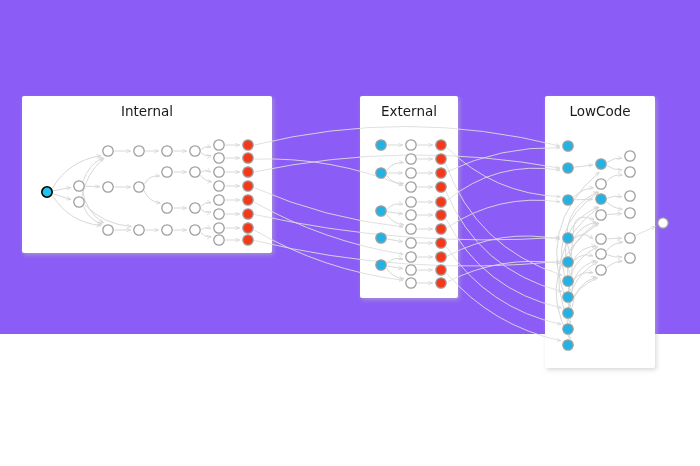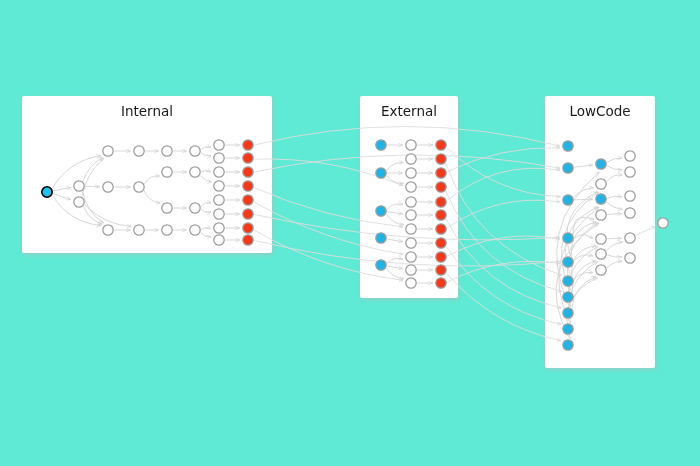--- a/index.html
+++ b/index.html
@@ -18,8 +18,8 @@
   #stage {
     position: relative;
     width: 700px;
-    height: 466px;
-    background: #5eead4;
+    height: 334px;
+    background: #8b5cf6;
   }
   #graph-svg {
     position: absolute;

